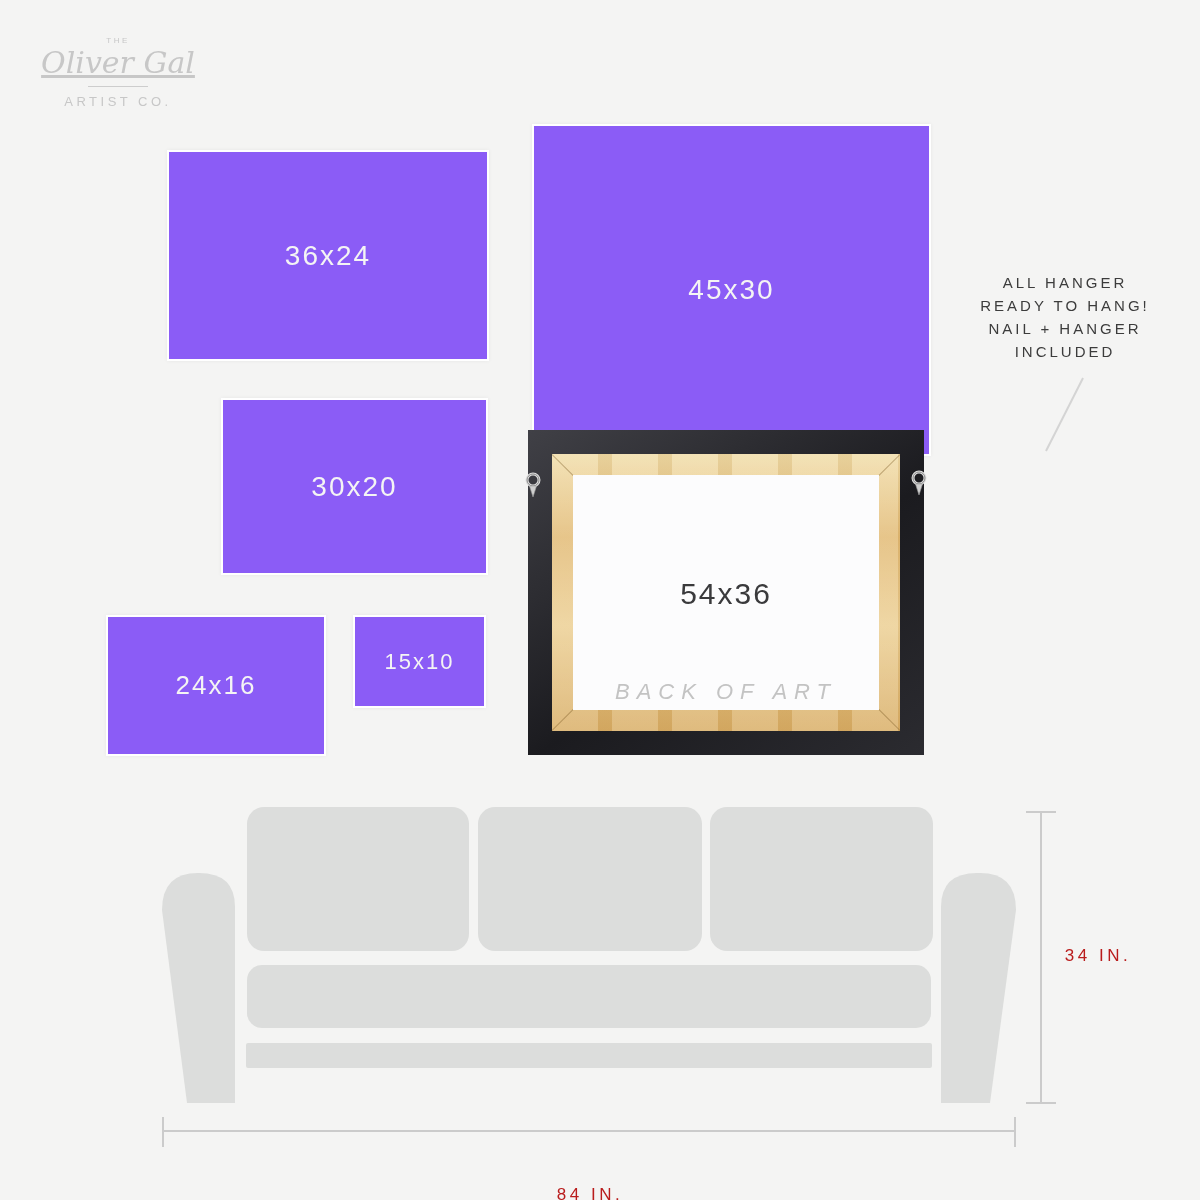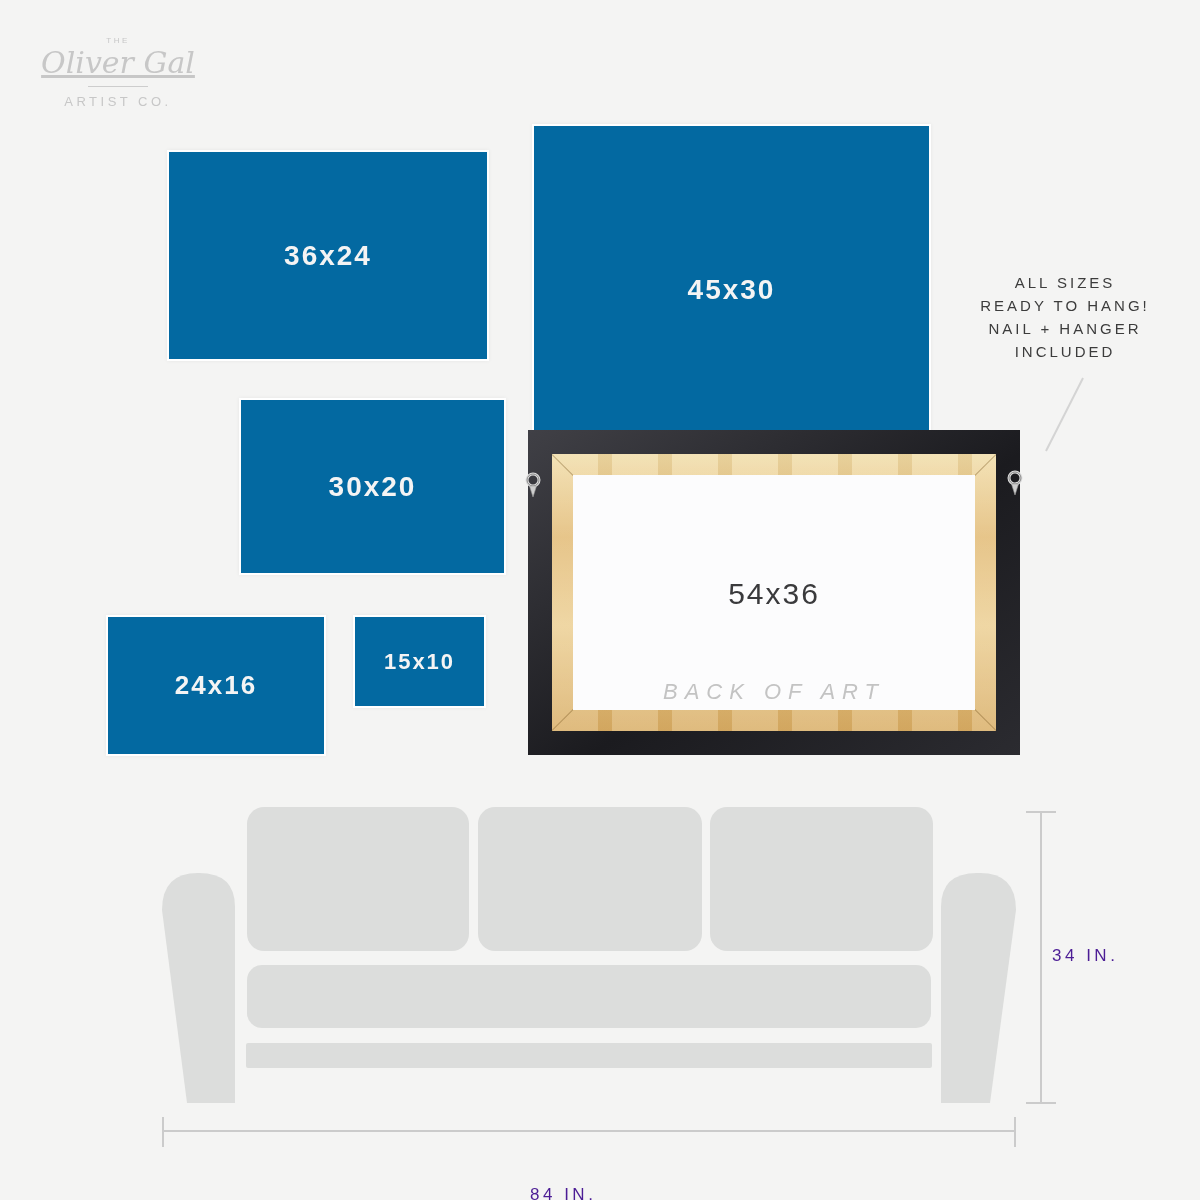--- a/index.html
+++ b/index.html
@@ -16,9 +16,9 @@
   .logo-sub{font-size:13px;letter-spacing:3.5px;text-align:center;}
   
   .size-rect{
-    position:absolute;background:#0369a1;border:2px solid #ffffff;box-sizing:border-box;
+    position:absolute;background:#8b5cf6;border:2px solid #ffffff;box-sizing:border-box;
     display:flex;align-items:center;justify-content:center;
-    color:#f4f4f4;letter-spacing:2px;font-weight:700;
+    color:#f4f4f4;letter-spacing:2px;font-weight:400;
     box-shadow:0 0 4px rgba(0,0,0,.06);
   }
   .rect-a{left:167px;top:150px;width:322px;height:211px;font-size:28px;}

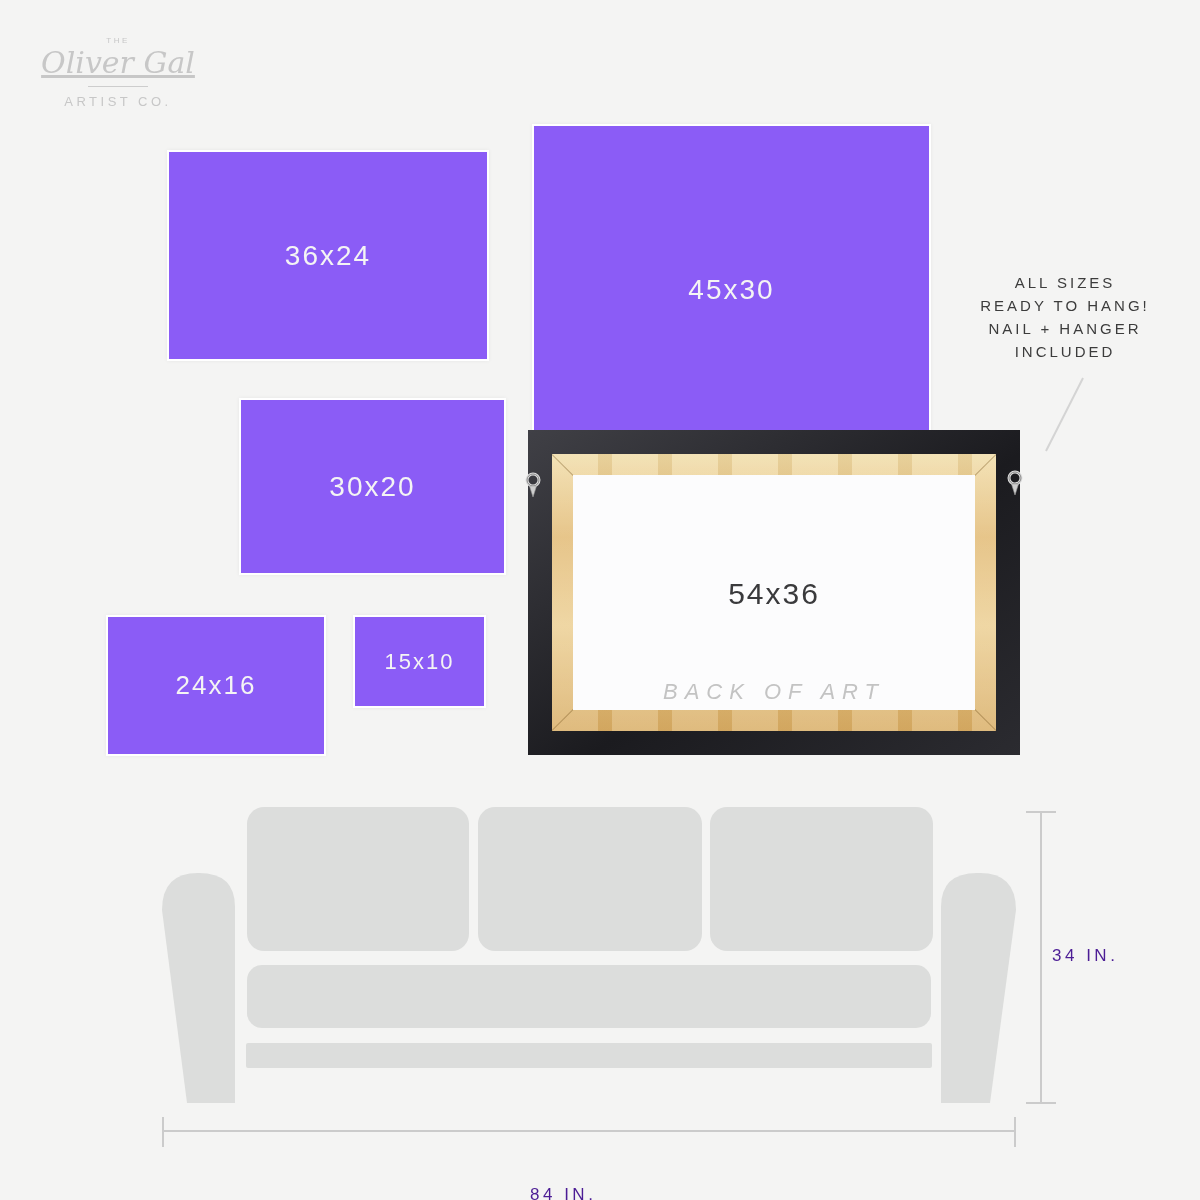--- a/index.html
+++ b/index.html
@@ -129,7 +129,7 @@
   </div>
 
   <div class="note">
-    <div>ALL SIZES</div>
+    <div>ALL HANGER</div>
     <div>READY TO HANG!</div>
     <div>NAIL + HANGER</div>
     <div>INCLUDED</div>

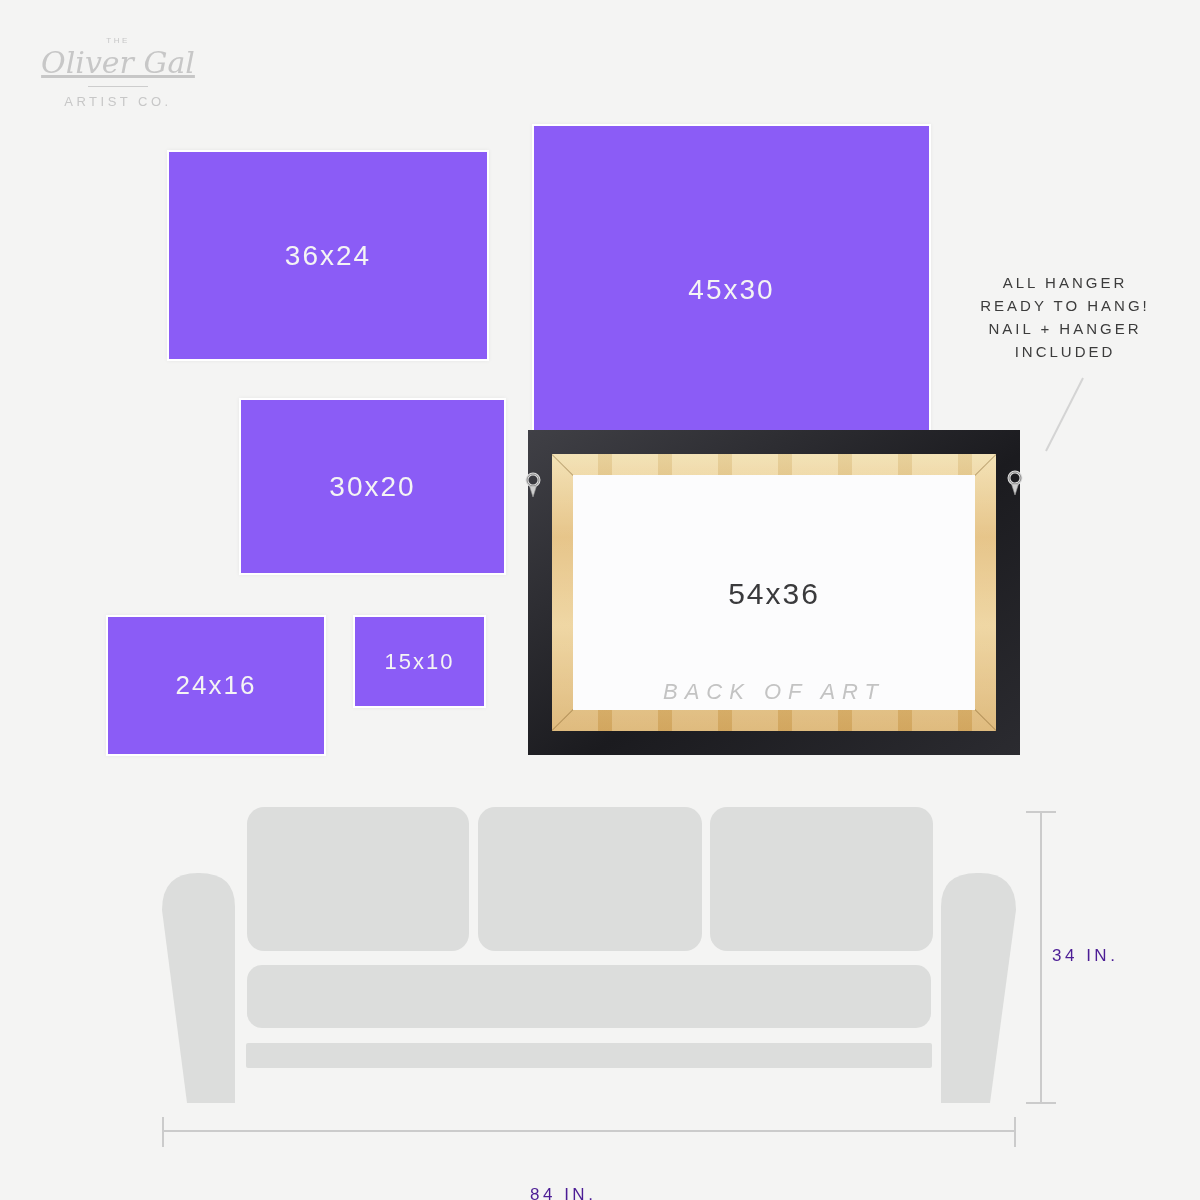--- a/index.html
+++ b/index.html
@@ -23,7 +23,7 @@
   }
   .rect-a{left:167px;top:150px;width:322px;height:211px;font-size:28px;}
   .rect-b{left:532px;top:124px;width:399px;height:332px;font-size:28px;}
-  .rect-c{left:239px;top:398px;width:267px;height:177px;font-size:28px;}
+  .rect-c{left:221px;top:398px;width:267px;height:177px;font-size:28px;}
   .rect-d{left:106px;top:615px;width:220px;height:141px;font-size:26px;}
   .rect-e{left:353px;top:615px;width:133px;height:93px;font-size:22px;}
   

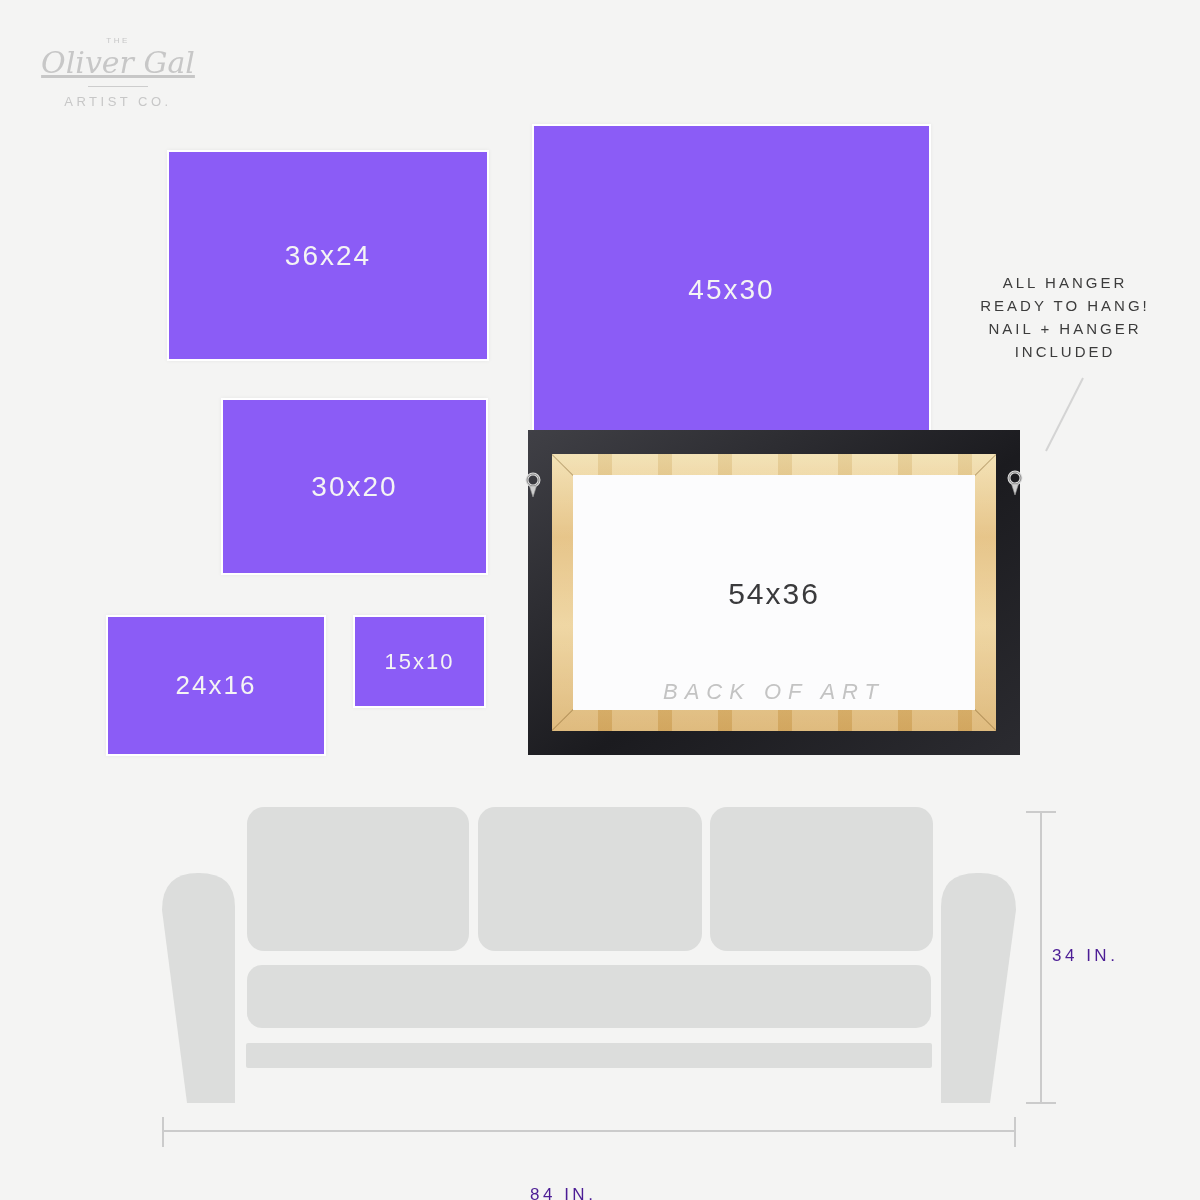--- a/index.html
+++ b/index.html
@@ -28,7 +28,7 @@
   .rect-e{left:353px;top:615px;width:133px;height:93px;font-size:22px;}
   
   .art-frame{
-    position:absolute;left:528px;top:430px;width:492px;height:325px;box-sizing:border-box;
+    position:absolute;left:528px;top:430px;width:396px;height:325px;box-sizing:border-box;
     padding:24px;background:linear-gradient(145deg,#404046,#1b1b1f 55%,#2b2b30);
   }
   .wood{

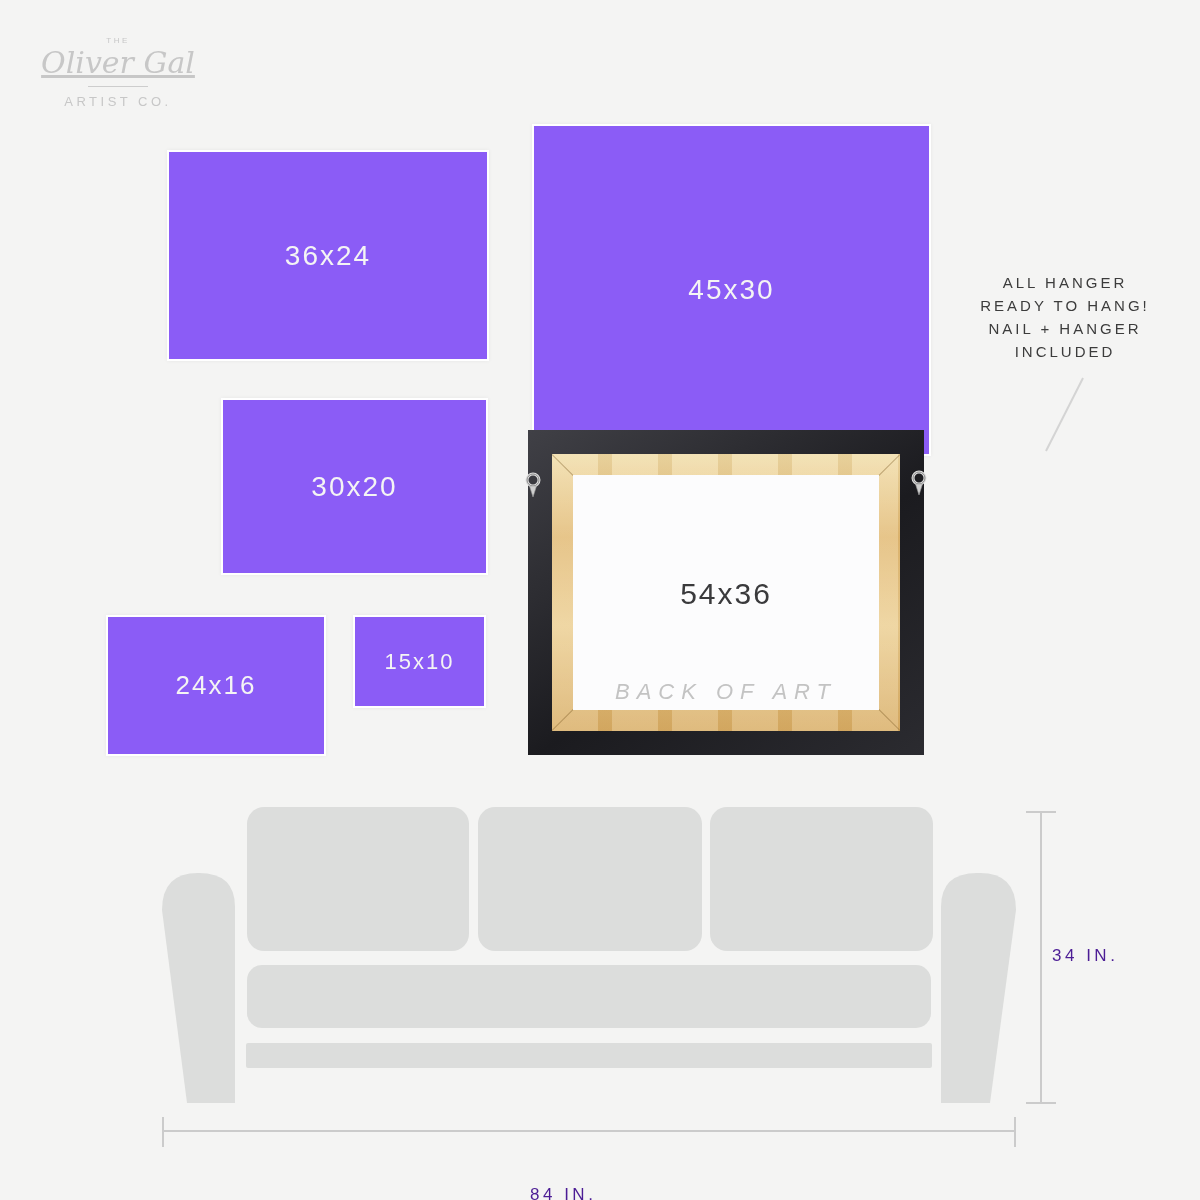--- a/index.html
+++ b/index.html
@@ -60,7 +60,7 @@
     font-size:15px;letter-spacing:3px;line-height:23px;color:#3c3c3c;
   }
   
-  .dim-text{position:absolute;font-size:17px;letter-spacing:3.5px;color:#4c1d95;}
+  .dim-text{position:absolute;font-size:17px;letter-spacing:3.5px;color:#b91c1c;text-align:center;}
   .dim-34{left:1052px;top:946px;width:92px;}
   .dim-84{left:530px;top:1185px;width:120px;}
   

